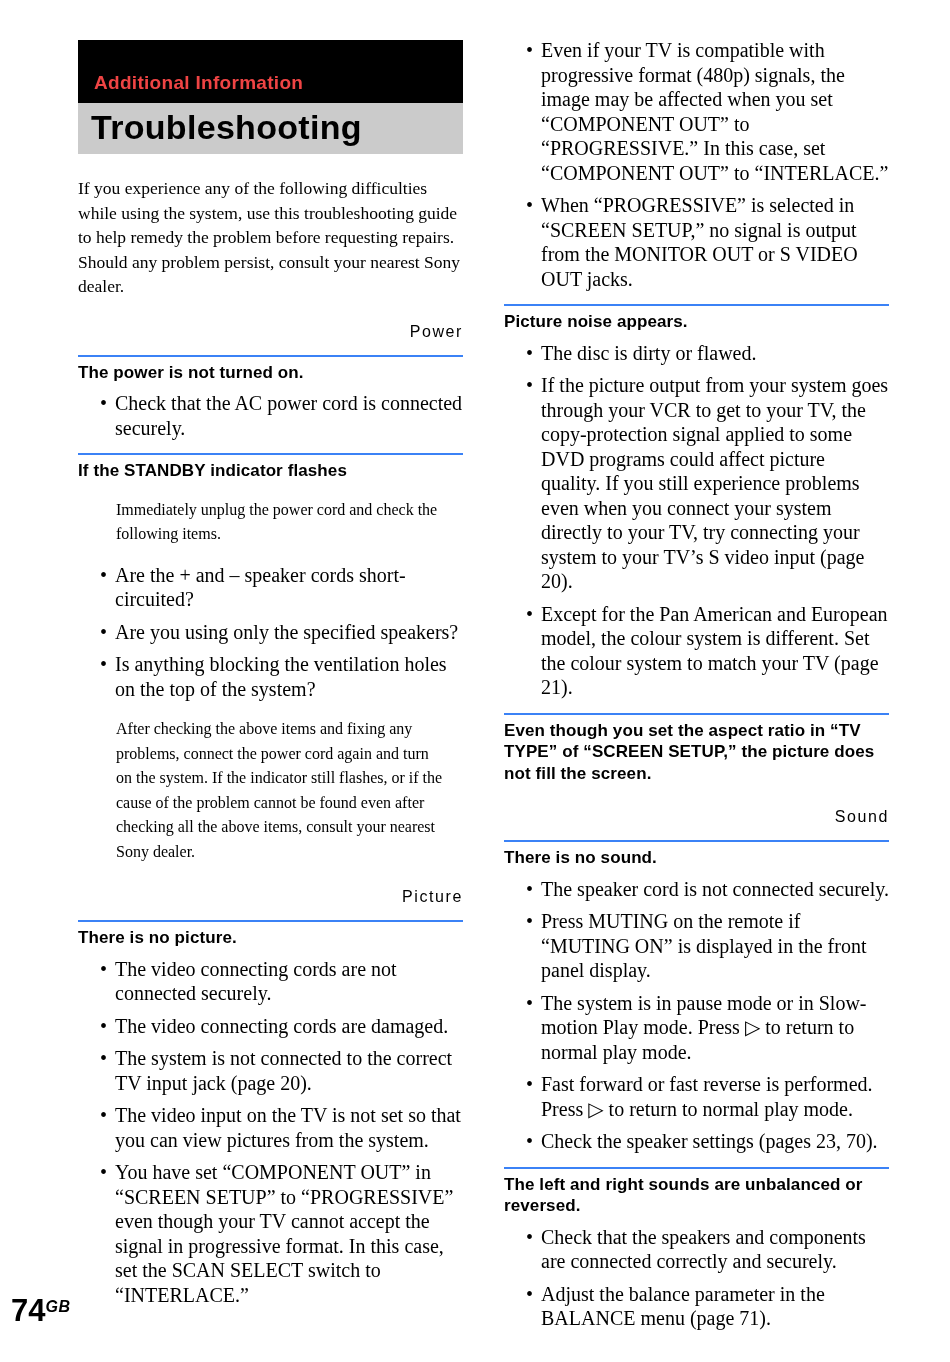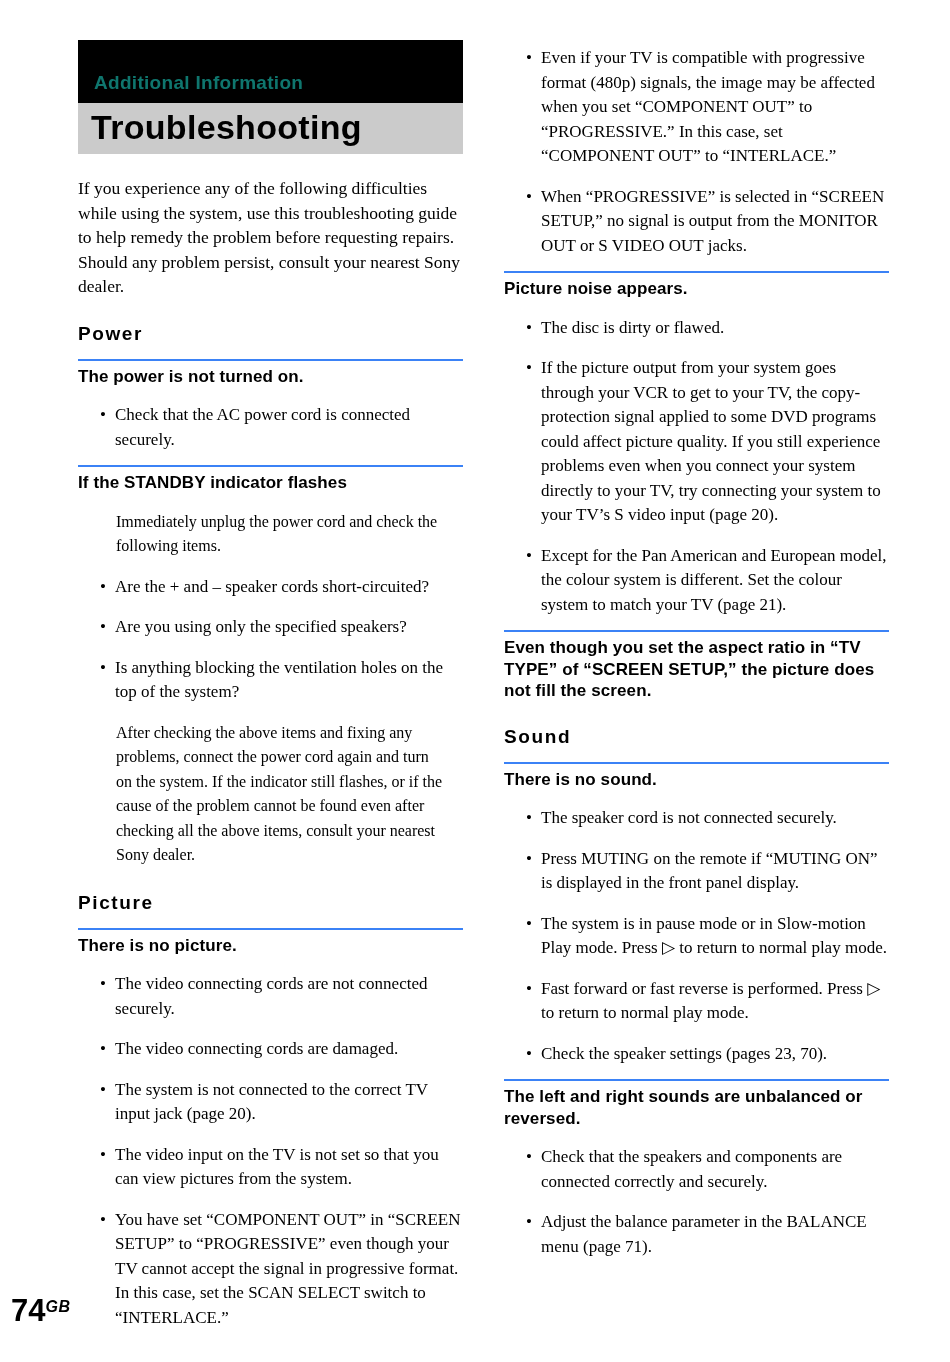--- a/index.html
+++ b/index.html
@@ -38,8 +38,8 @@
   }
   .items{margin:0;}
   .bullet{
-    position:relative;padding-left:37px;font-size:17px;line-height:24.5px;
-    margin:16px 0 4px 0;
+    position:relative;padding-left:37px;font-size:20px;line-height:24.5px;
+    margin:8px 0 4px 0;
   }
   .bullet::before{content:"\2022";position:absolute;left:22px;}
   .para{padding-left:22px;font-size:16px;line-height:24.5px;margin:16px;}

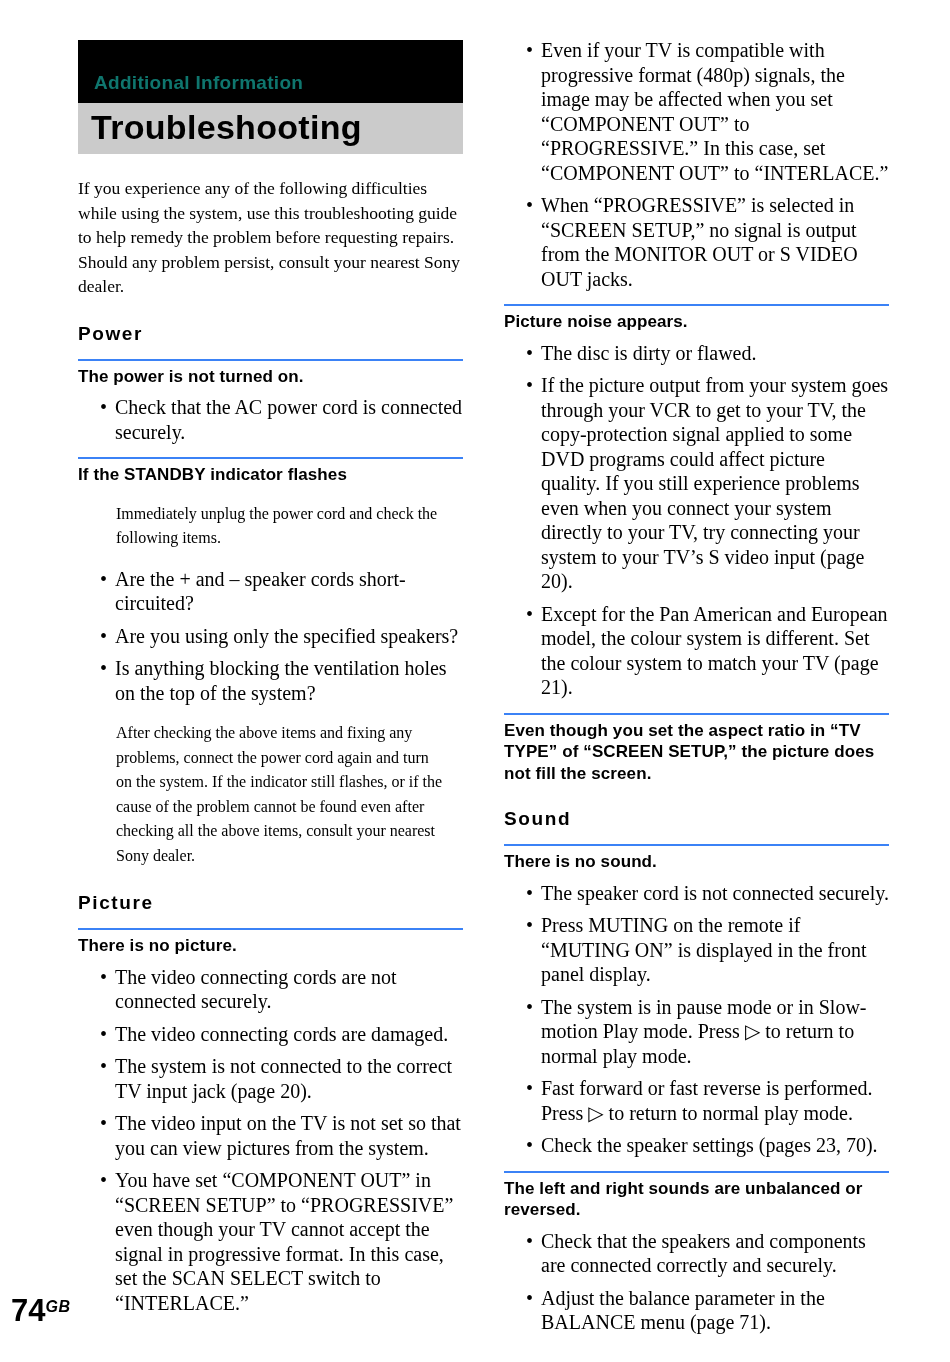--- a/index.html
+++ b/index.html
@@ -12,7 +12,7 @@
   #col-1{left:504px;top:30px;}
 
   .banner-black{
-    background:#000000;color:#0f766e;height:63px;box-sizing:border-box;
+    background:#000000;color:#ef4444;height:63px;box-sizing:border-box;
     display:flex;align-items:flex-end;padding:0 0 9px 16px;
     font-family:"Liberation Sans",sans-serif;font-weight:bold;font-size:19px;
     letter-spacing:0.3px;

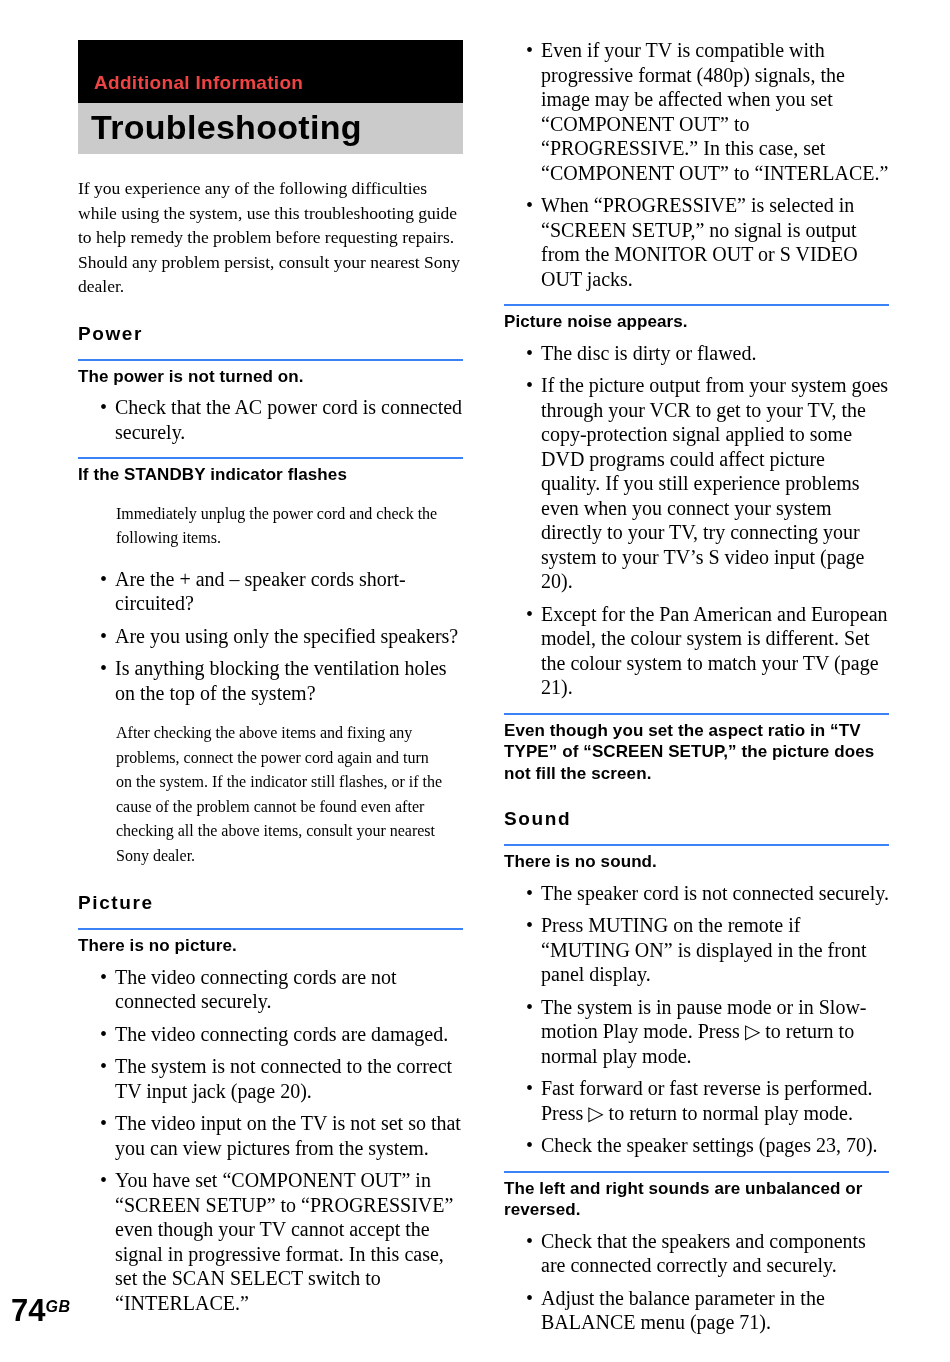--- a/index.html
+++ b/index.html
@@ -26,8 +26,8 @@
   .intro{margin:22px 0 0 0;font-size:17.5px;line-height:24.5px;}
 
   .section-heading{
-    font-family:"Liberation Sans",sans-serif;font-size:19px;font-weight:bold;
-    letter-spacing:1.6px;margin:24px 0 14px 0;
+    font-family:"Liberation Sans",sans-serif;font-size:16px;font-weight:normal;
+    letter-spacing:1.6px;margin:24px 0 14px 0;text-align:right;
   }
 
   .problem{border-top:2px solid #3b82f6;margin-top:13px;padding-top:5px;}

